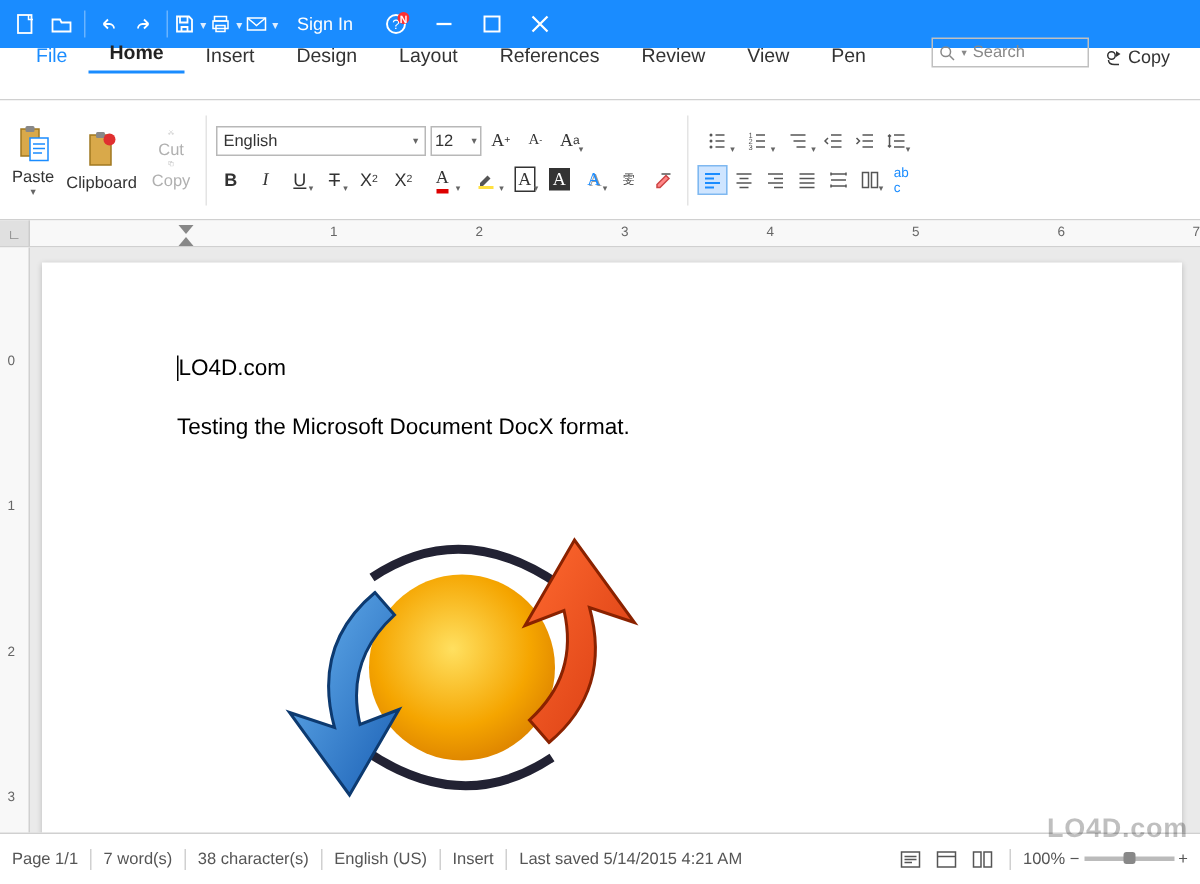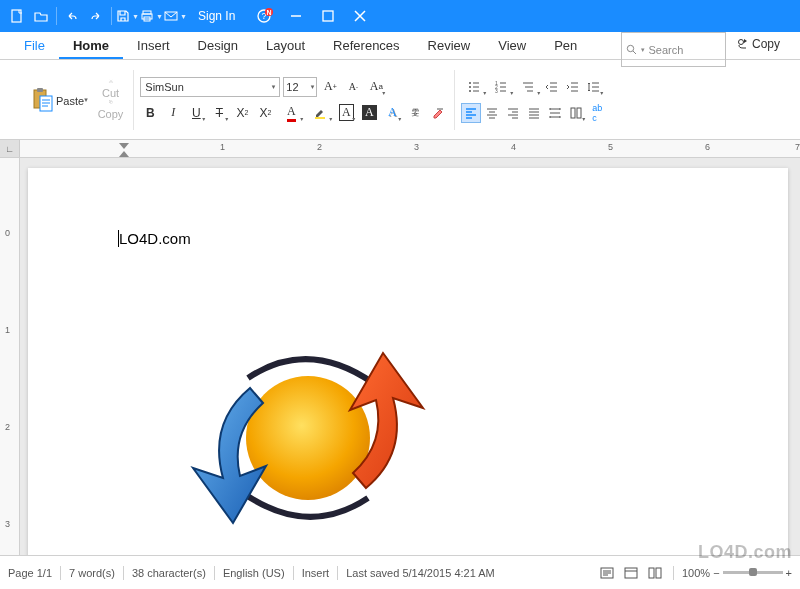--- a/index.html
+++ b/index.html
@@ -17,7 +17,7 @@
 .drop::after { content: "▾"; font-size: 8px; margin-left: 3px; opacity: .85; }
 
 
-.tabbar { height: 28px; background: #fff; border-bottom: 1px solid #d0d0d0; display: flex; padding: 0 10px; }
+.tabbar { height: 28px; background: #fff; border-bottom: 1px solid #d0d0d0; display: flex; align-items: flex-end; padding: 17px 10px; }
 .tab { padding: 6px 14px 5px; font-size: 13px; color: #333; cursor: pointer; }
 .tab.file { color: #1a8cff; }
 .tab.active { font-weight: bold; border-bottom: 2px solid #1a8cff; color: #222; }

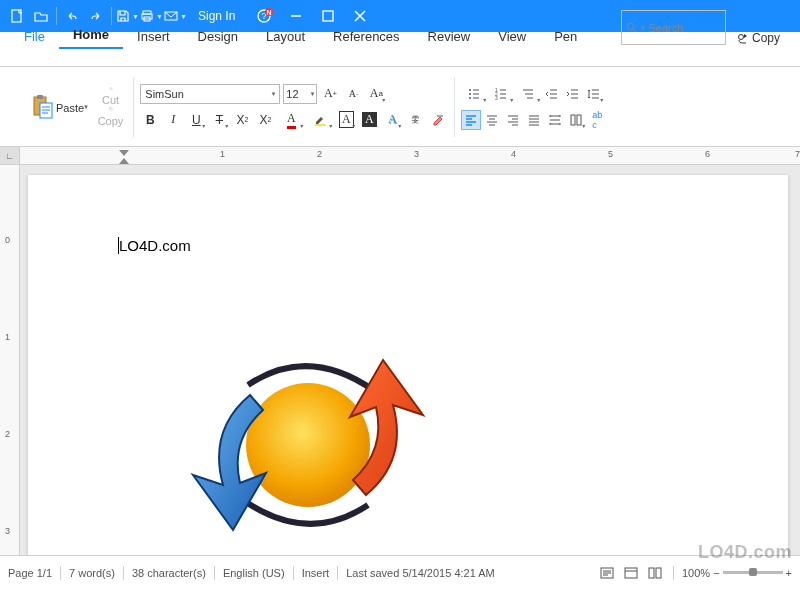--- a/index.html
+++ b/index.html
@@ -22,7 +22,7 @@
 .tab.file { color: #1a8cff; }
 .tab.active { font-weight: bold; border-bottom: 2px solid #1a8cff; color: #222; }
 .tab-spacer { flex: 1; }
-.searchbox { display: flex; align-items: center; border: 1px solid #c0c0c0; height: 35px; width: 105px; margin-bottom: 4px; padding: 0 4px; color: #888; font-size: 11px; gap: 4px; }
+.searchbox { display: flex; align-items: center; border: 1px solid #c0c0c0; height: 20px; width: 105px; margin-bottom: 4px; padding: 0 4px; color: #888; font-size: 11px; gap: 4px; }
 .share { display: flex; align-items: center; gap: 3px; padding: 0 10px; font-size: 12px; cursor: pointer; margin-bottom: 4px; }
 
 

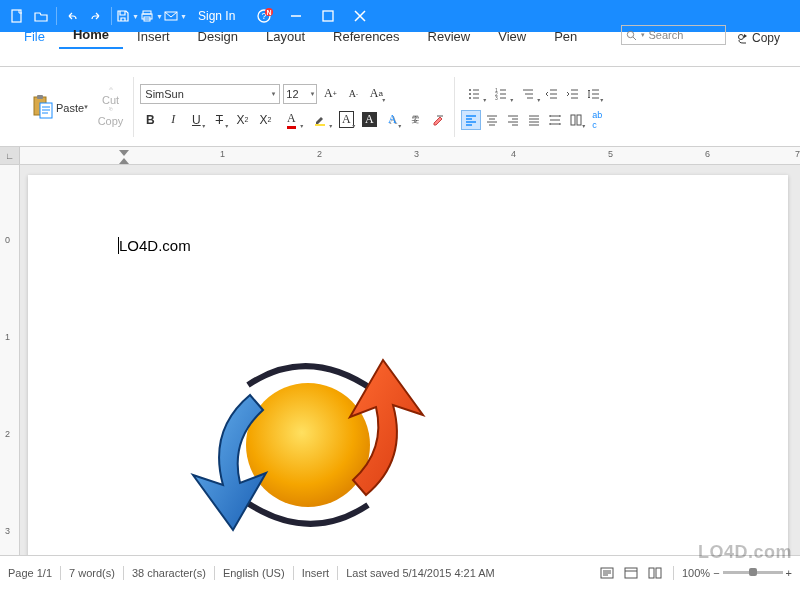--- a/index.html
+++ b/index.html
@@ -215,7 +215,7 @@
   <div class="col" style="gap:6px;">
     <div class="fontrow1">
       <div class="fontname">
-          <span>SimSun</span>
+          <span>English</span>
           <span style="font-size:7px;color:#666;">▾</span>
         </div>
       <div class="fontsize">

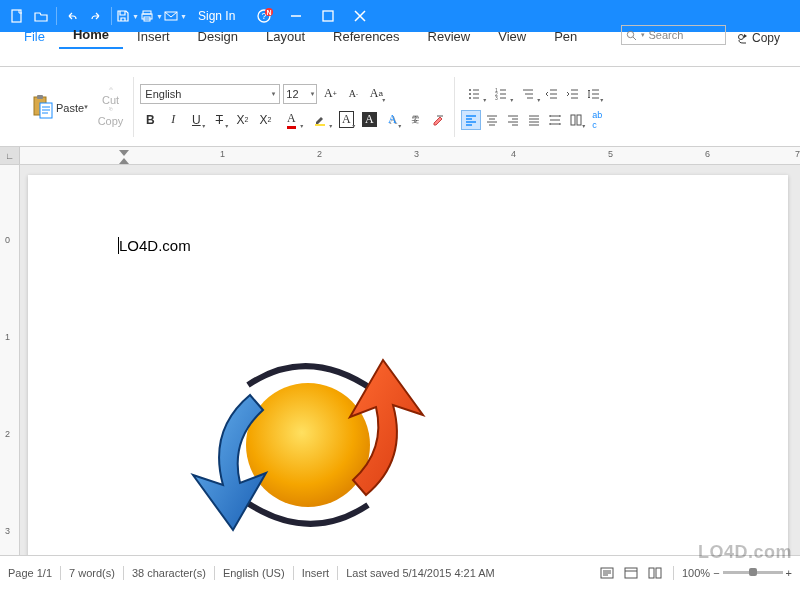--- a/index.html
+++ b/index.html
@@ -27,7 +27,7 @@
 
 
 .ribbon { height: 80px; background: #fff; border-bottom: 1px solid #d0d0d0; display: flex; align-items: center; padding: 0 6px; gap: 4px; }
-.bigbtn { display: flex; flex-direction: row; align-items: center; cursor: pointer; padding: 2px 2px; margin-left: 20px; }
+.bigbtn { display: flex; flex-direction: column; align-items: center; cursor: pointer; padding: 2px 2px; }
 .bigbtn .lbl { font-size: 11px; margin-top: 2px; }
 .bigico { width: 28px; height: 28px; }
 .smallrow { display: flex; align-items: center; gap: 4px; height: 20px; font-size: 11px; color: #666; cursor: pointer; padding: 0 4px; flex-direction: column; }

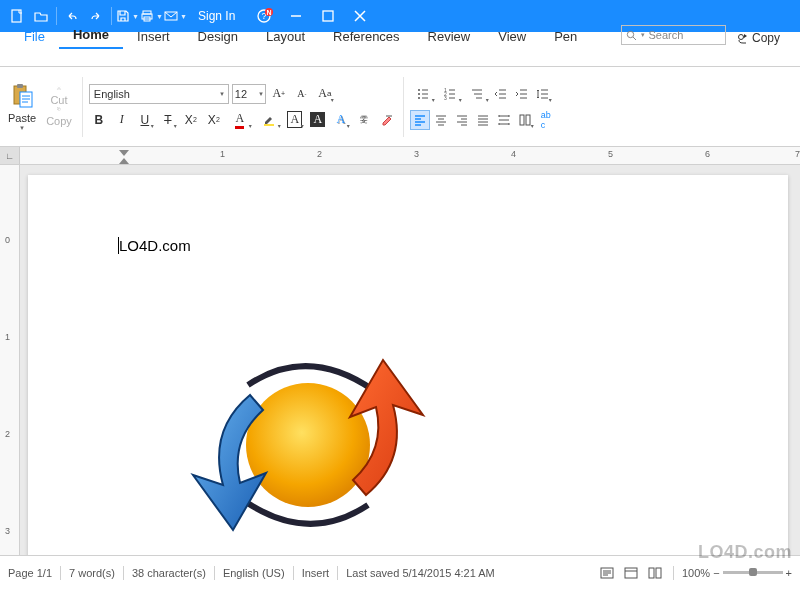--- a/index.html
+++ b/index.html
@@ -192,6 +192,14 @@
       </svg>
     <span class="lbl">Paste</span>
     <span style="font-size:7px;color:#666;">▾</span>
+  </div>
+  <div class="bigbtn">
+    <svg class="bigico" viewBox="0 0 28 28">
+        <rect x="6" y="4" width="14" height="20" fill="#d9a94a" stroke="#a07820"></rect>
+        <rect x="10" y="2" width="6" height="4" rx="1" fill="#888"></rect>
+        <circle cx="19" cy="7" r="4" fill="#e03030"></circle>
+      </svg>
+    <span class="lbl">Clipboard</span>
   </div>
   <div class="col">
     <div class="smallrow disabled">

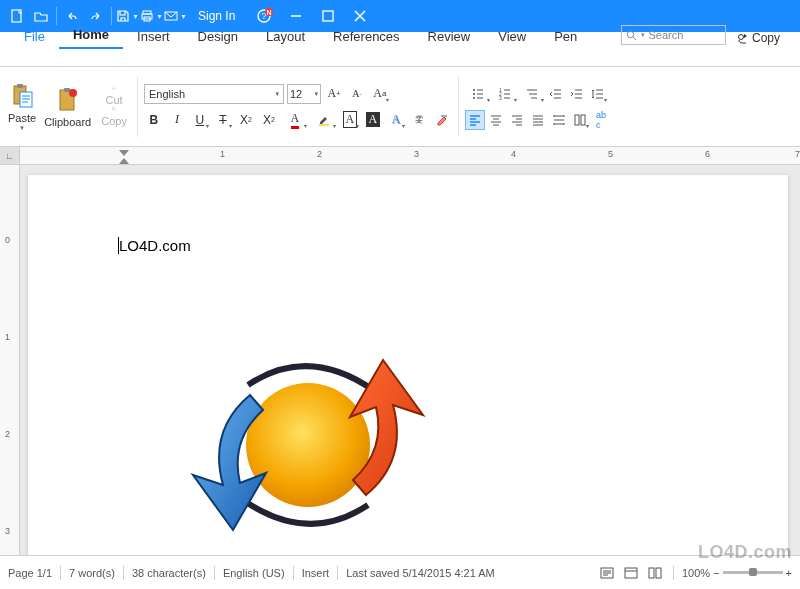--- a/index.html
+++ b/index.html
@@ -386,6 +386,7 @@
   <div class="page-wrap">
     <div class="page">
       <p><span class="caret"></span><span>LO4D.com</span></p>
+      <p>Testing the Microsoft Document DocX format.</p>
       <svg class="logo-sync" viewBox="0 0 260 180">
         <defs>
           <radialGradient id="gball" cx="45%" cy="40%" r="60%">

